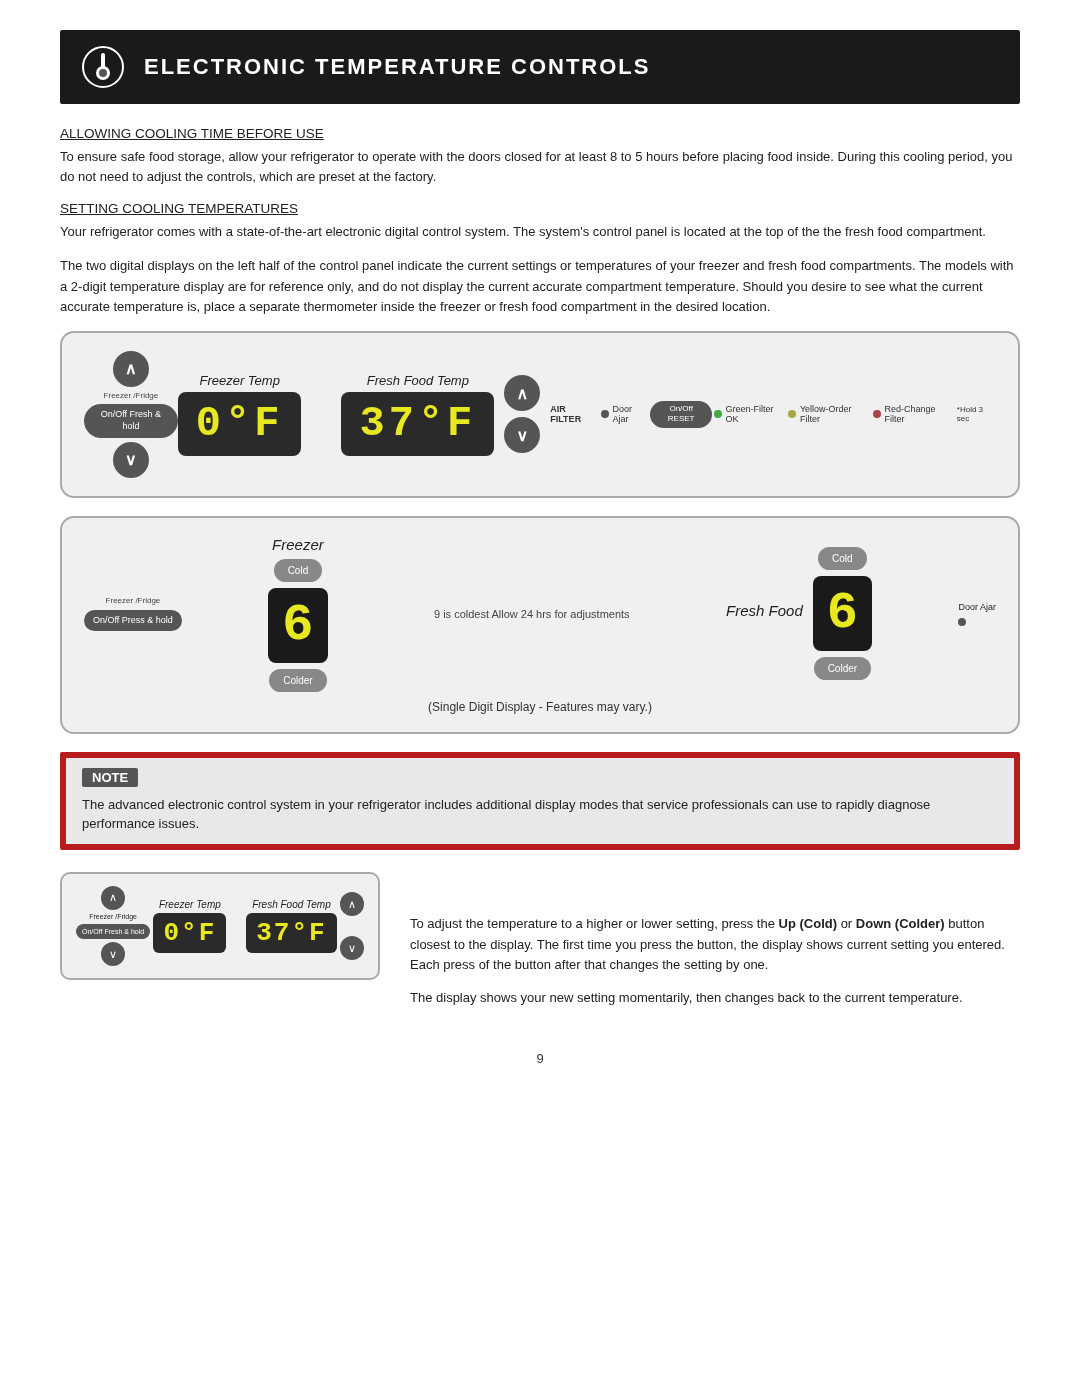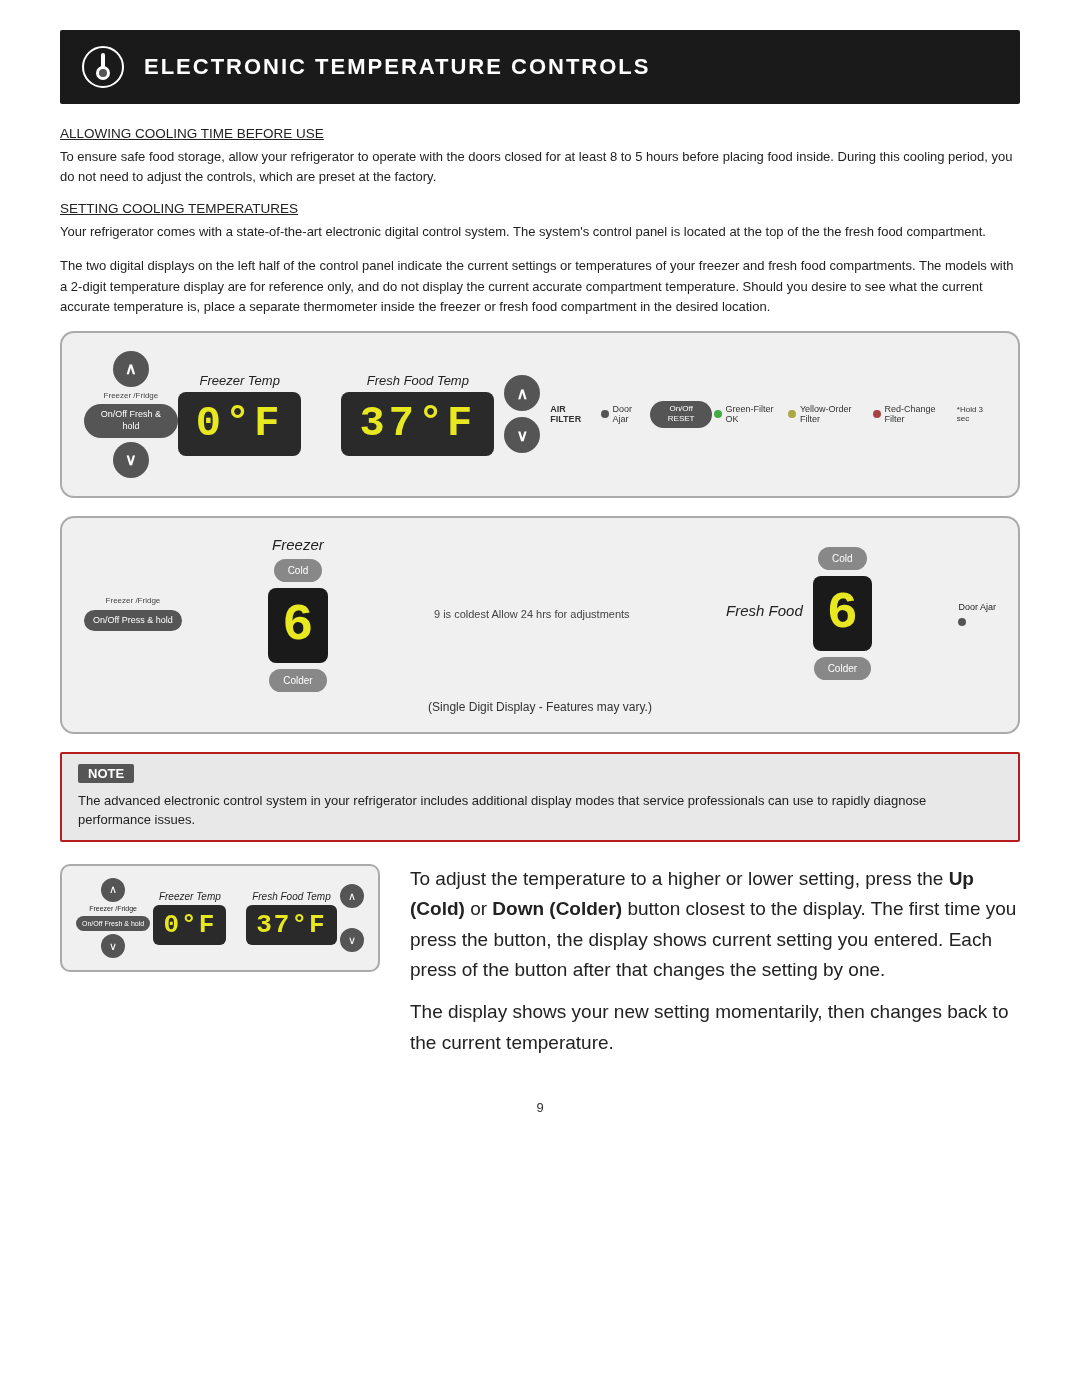--- a/index.html
+++ b/index.html
@@ -220,7 +220,7 @@
     
     .note-box {
       background: #e8e8e8;
-      border: 2px solid #b91c1c;
+      border: 6px solid #b91c1c;
       padding: 10px 16px;
       margin-bottom: 22px;
       border-radius: 2px;

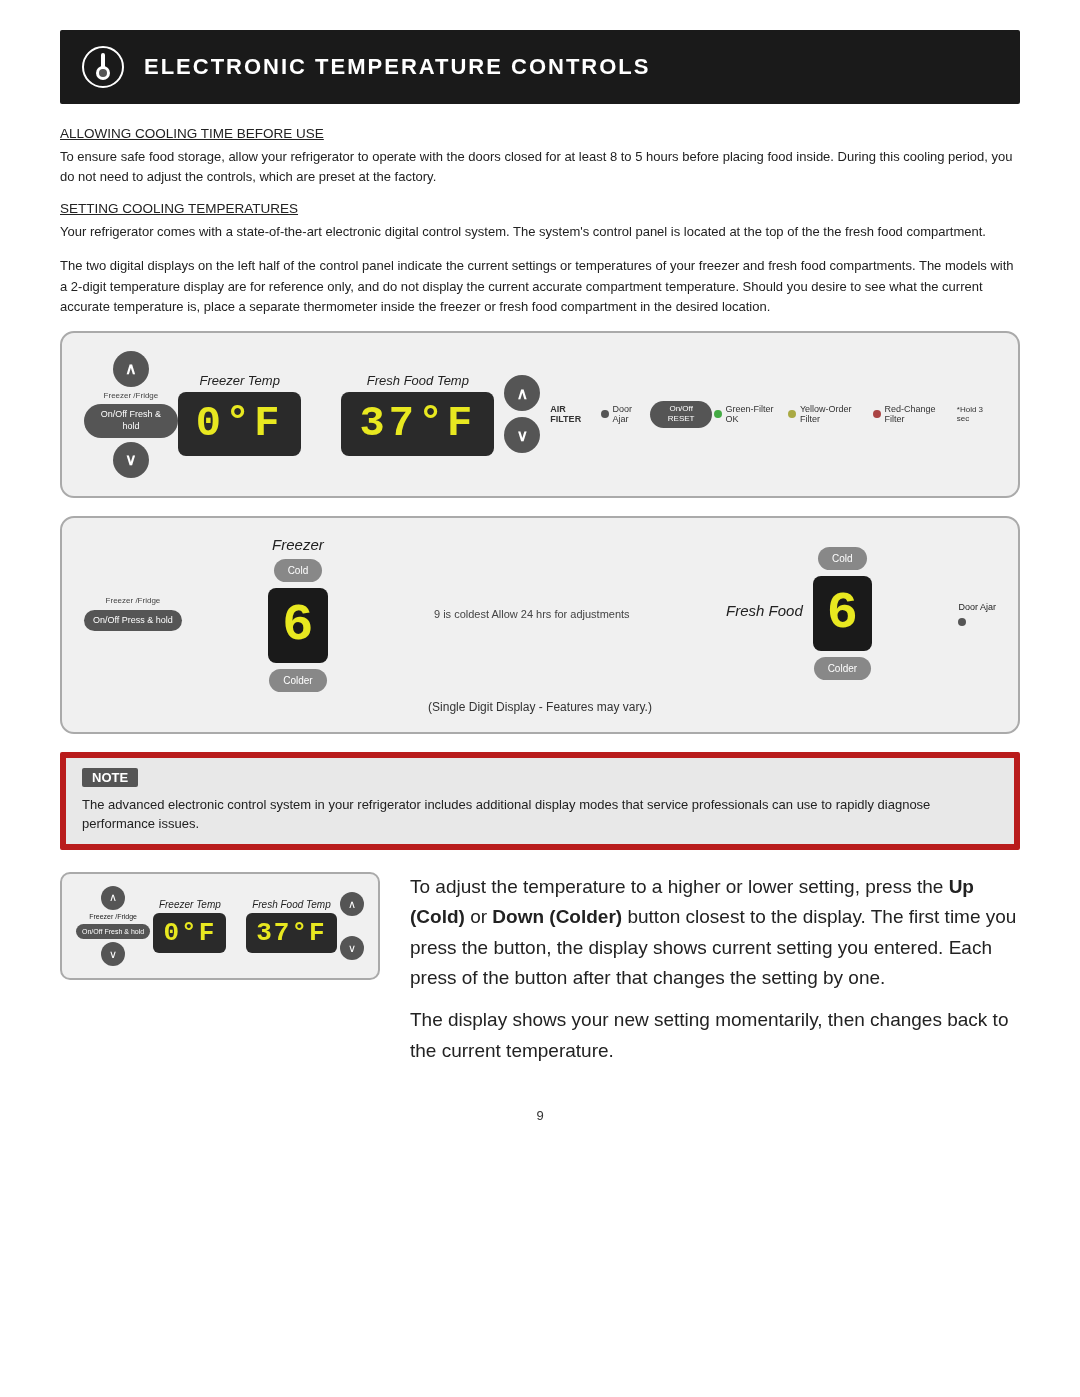--- a/index.html
+++ b/index.html
@@ -251,8 +251,9 @@
     }
     .bottom-text {
       flex: 1;
-      font-size: 19px;
+      font-size: 13px;
       line-height: 1.6;
+      margin-top: 42px;
     }
     .bottom-text p {
       margin-bottom: 12px;

